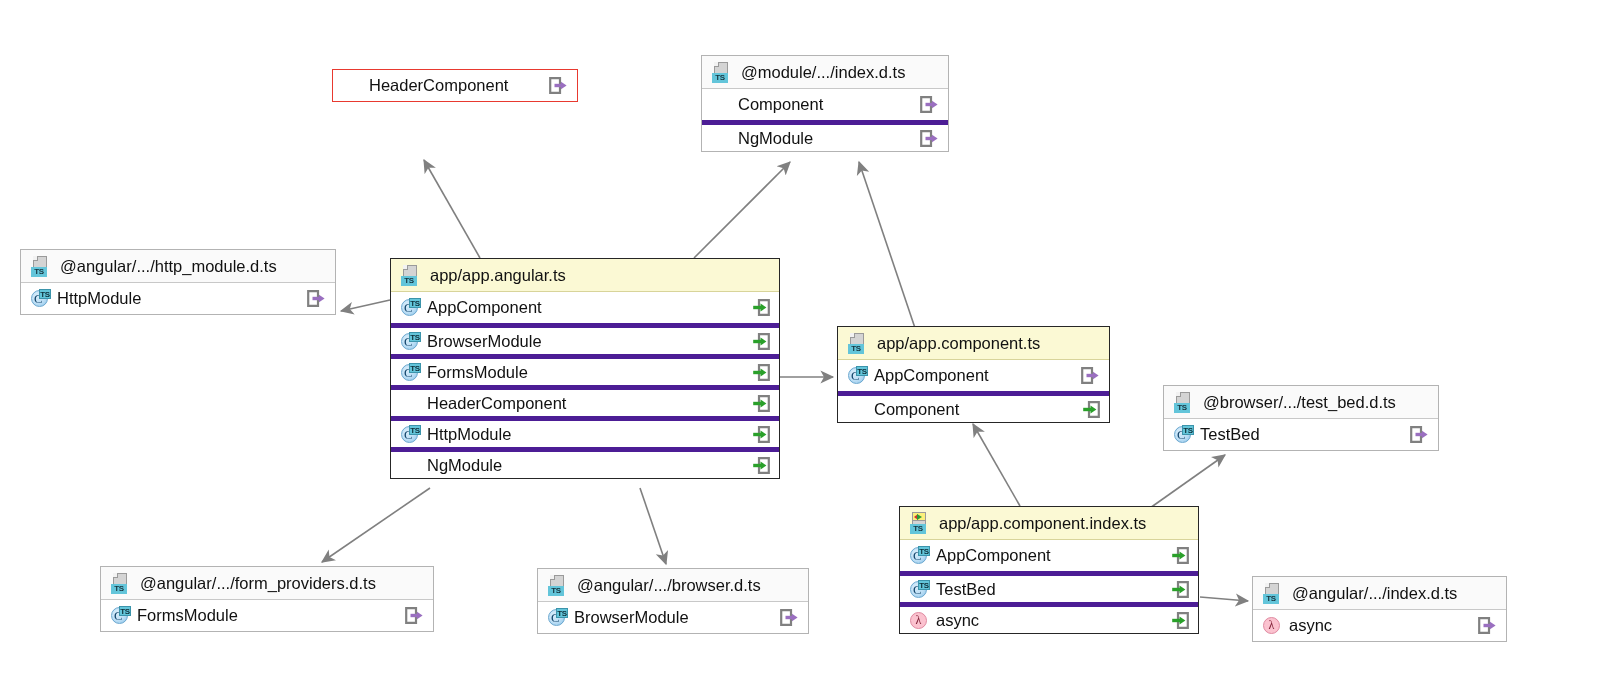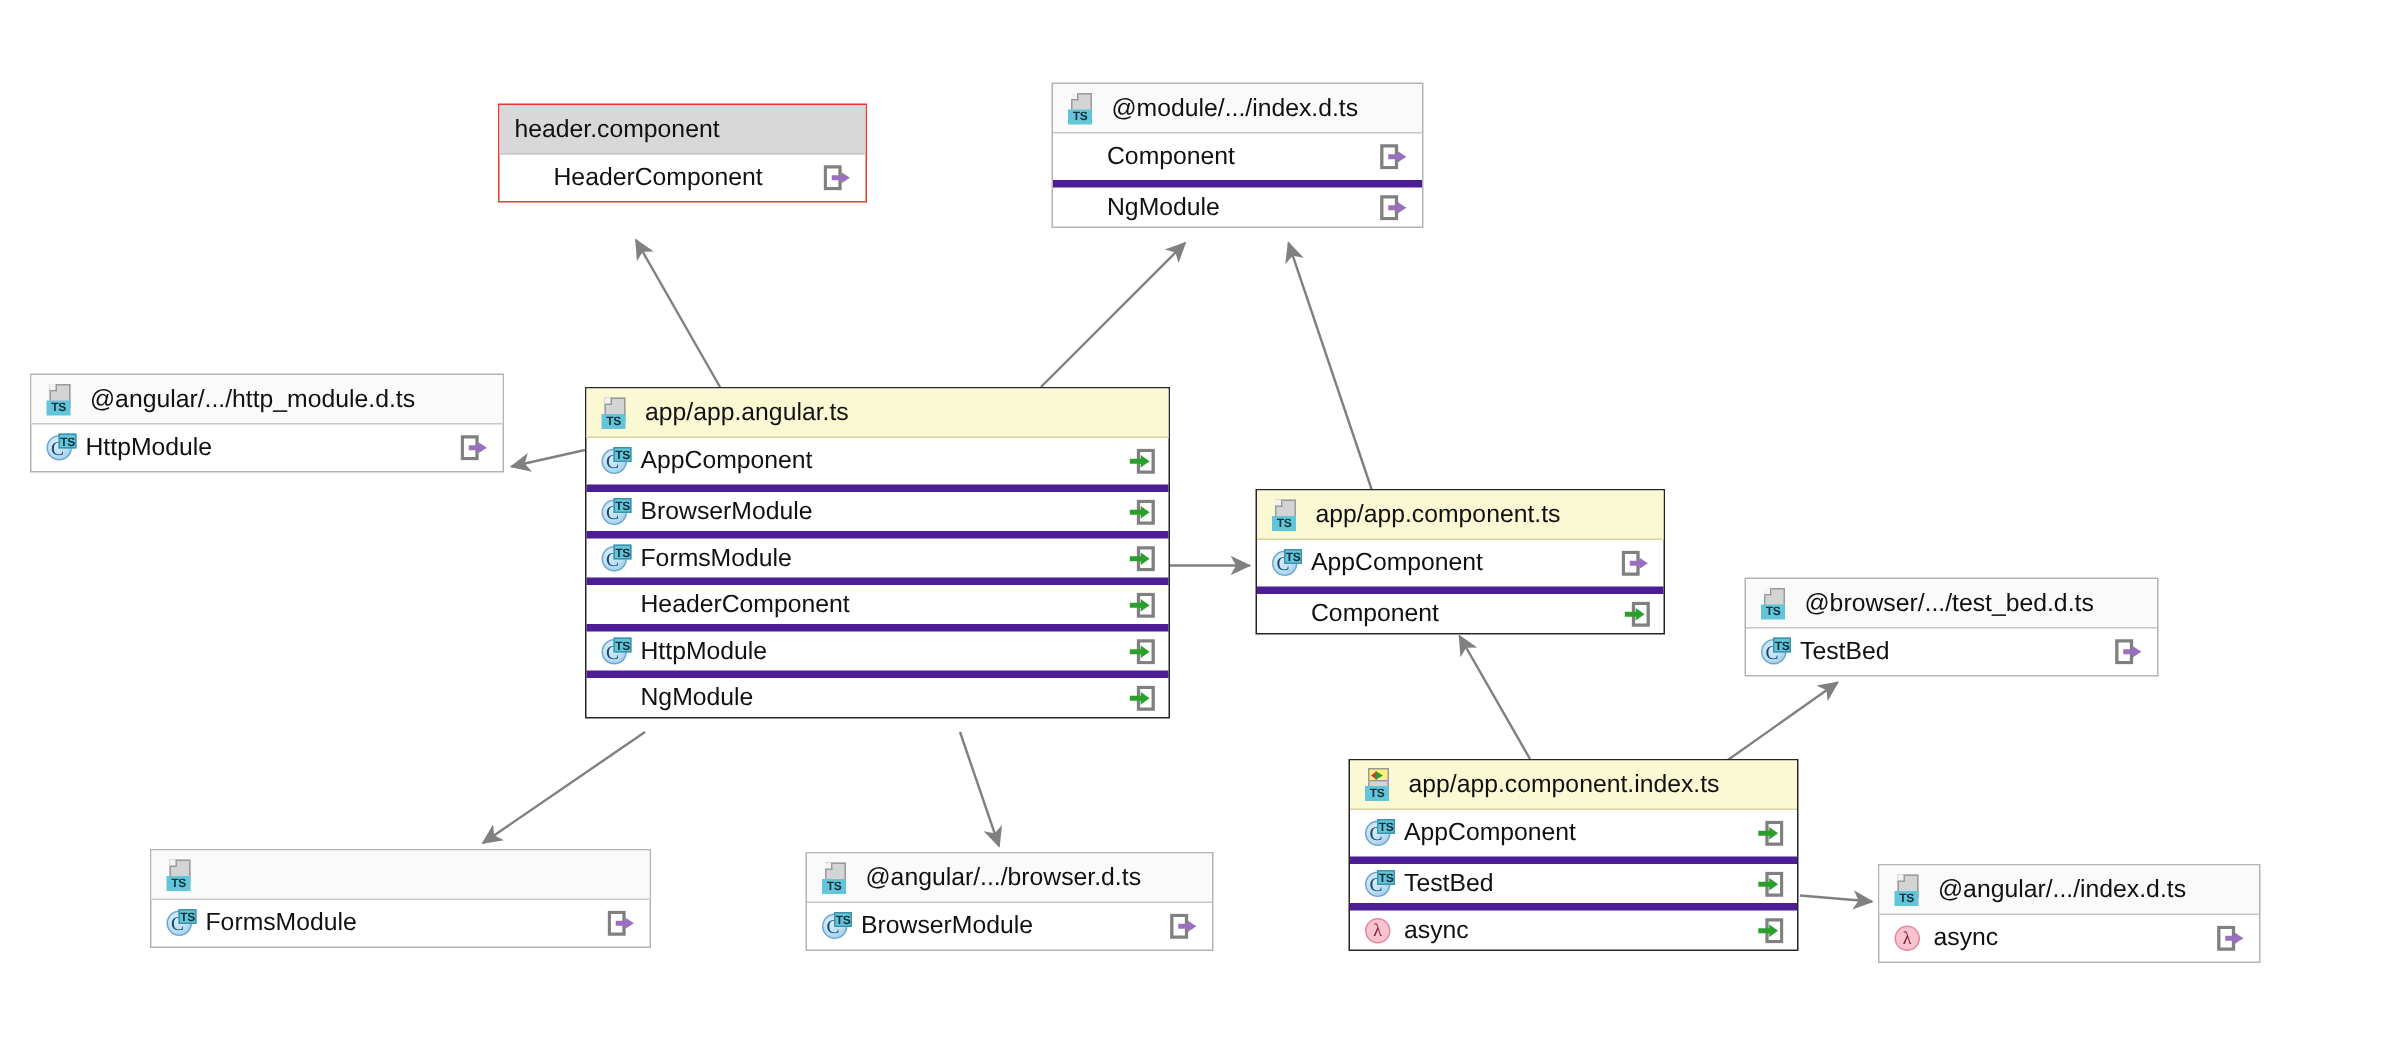--- a/index.html
+++ b/index.html
@@ -242,9 +242,6 @@
   </svg>
 
   <div class="node error" style="left:332px; top:69px; width:246px;">
-    <div class="node-header hdr-grey">
-      <span class="hdr-label">header.component</span>
-    </div>
     <div class="node-body">
       <div class="row">
         <span class="member-icon blank"></span>

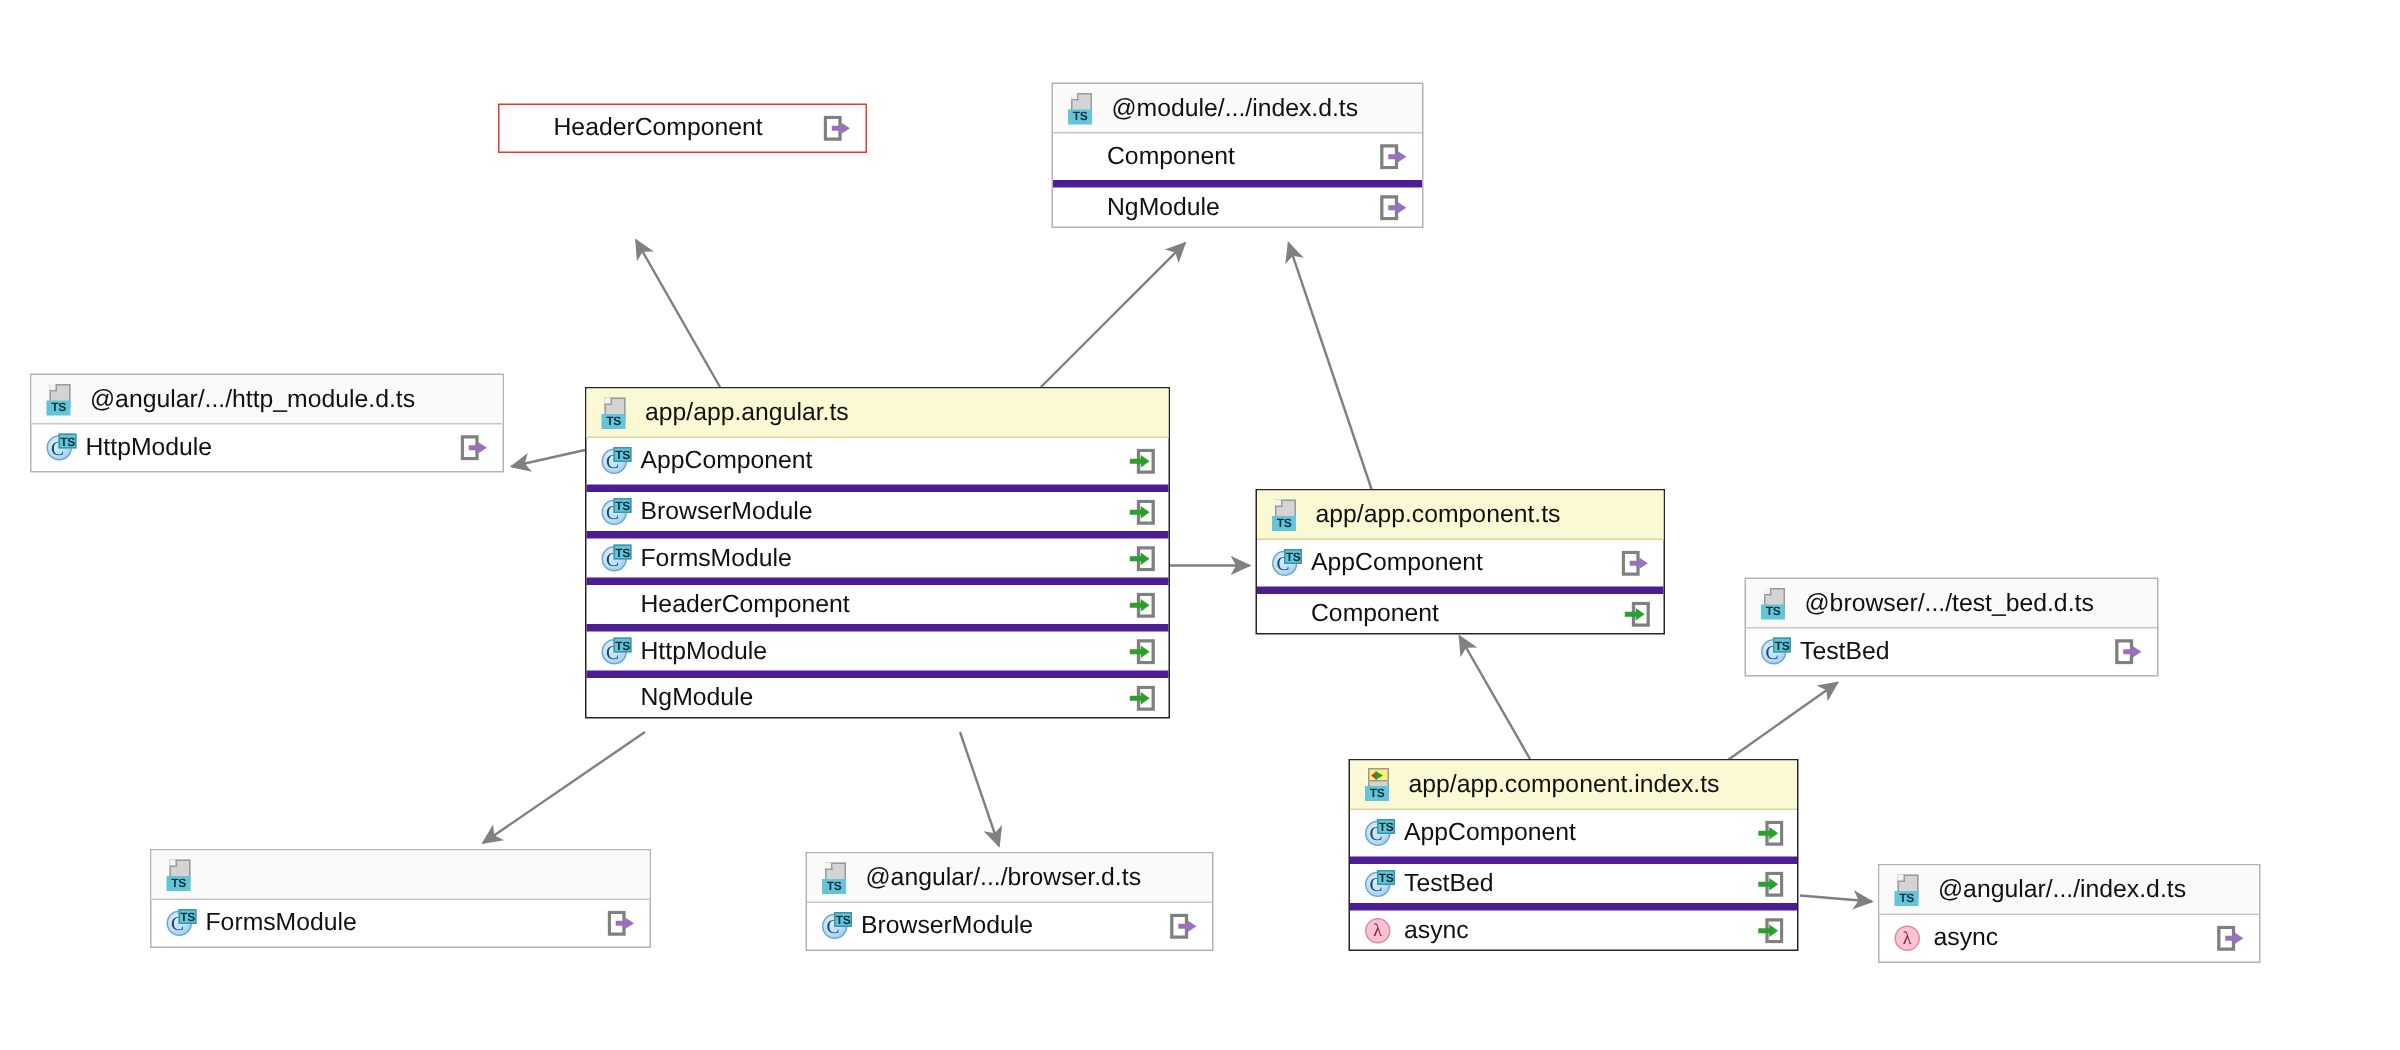--- a/index.html
+++ b/index.html
@@ -546,6 +546,7 @@
           <span class="fold"></span>
           <span class="ts-badge">TS</span>
       </span>
+      <span class="hdr-label">@angular/.../form_providers.d.ts</span>
     </div>
     <div class="node-body">
       <div class="row">

